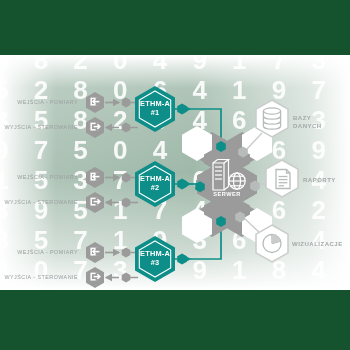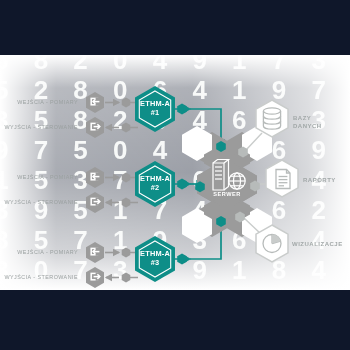--- a/index.html
+++ b/index.html
@@ -8,7 +8,7 @@
     background:#ffffff;
     font-family:"Liberation Sans", sans-serif;
   }
-  #stage{position:relative;width:350px;height:350px;overflow:hidden;background:#0f172a;}
+  #stage{position:relative;width:350px;height:350px;overflow:hidden;background:#14532d;}
 
   
   .bgband{

